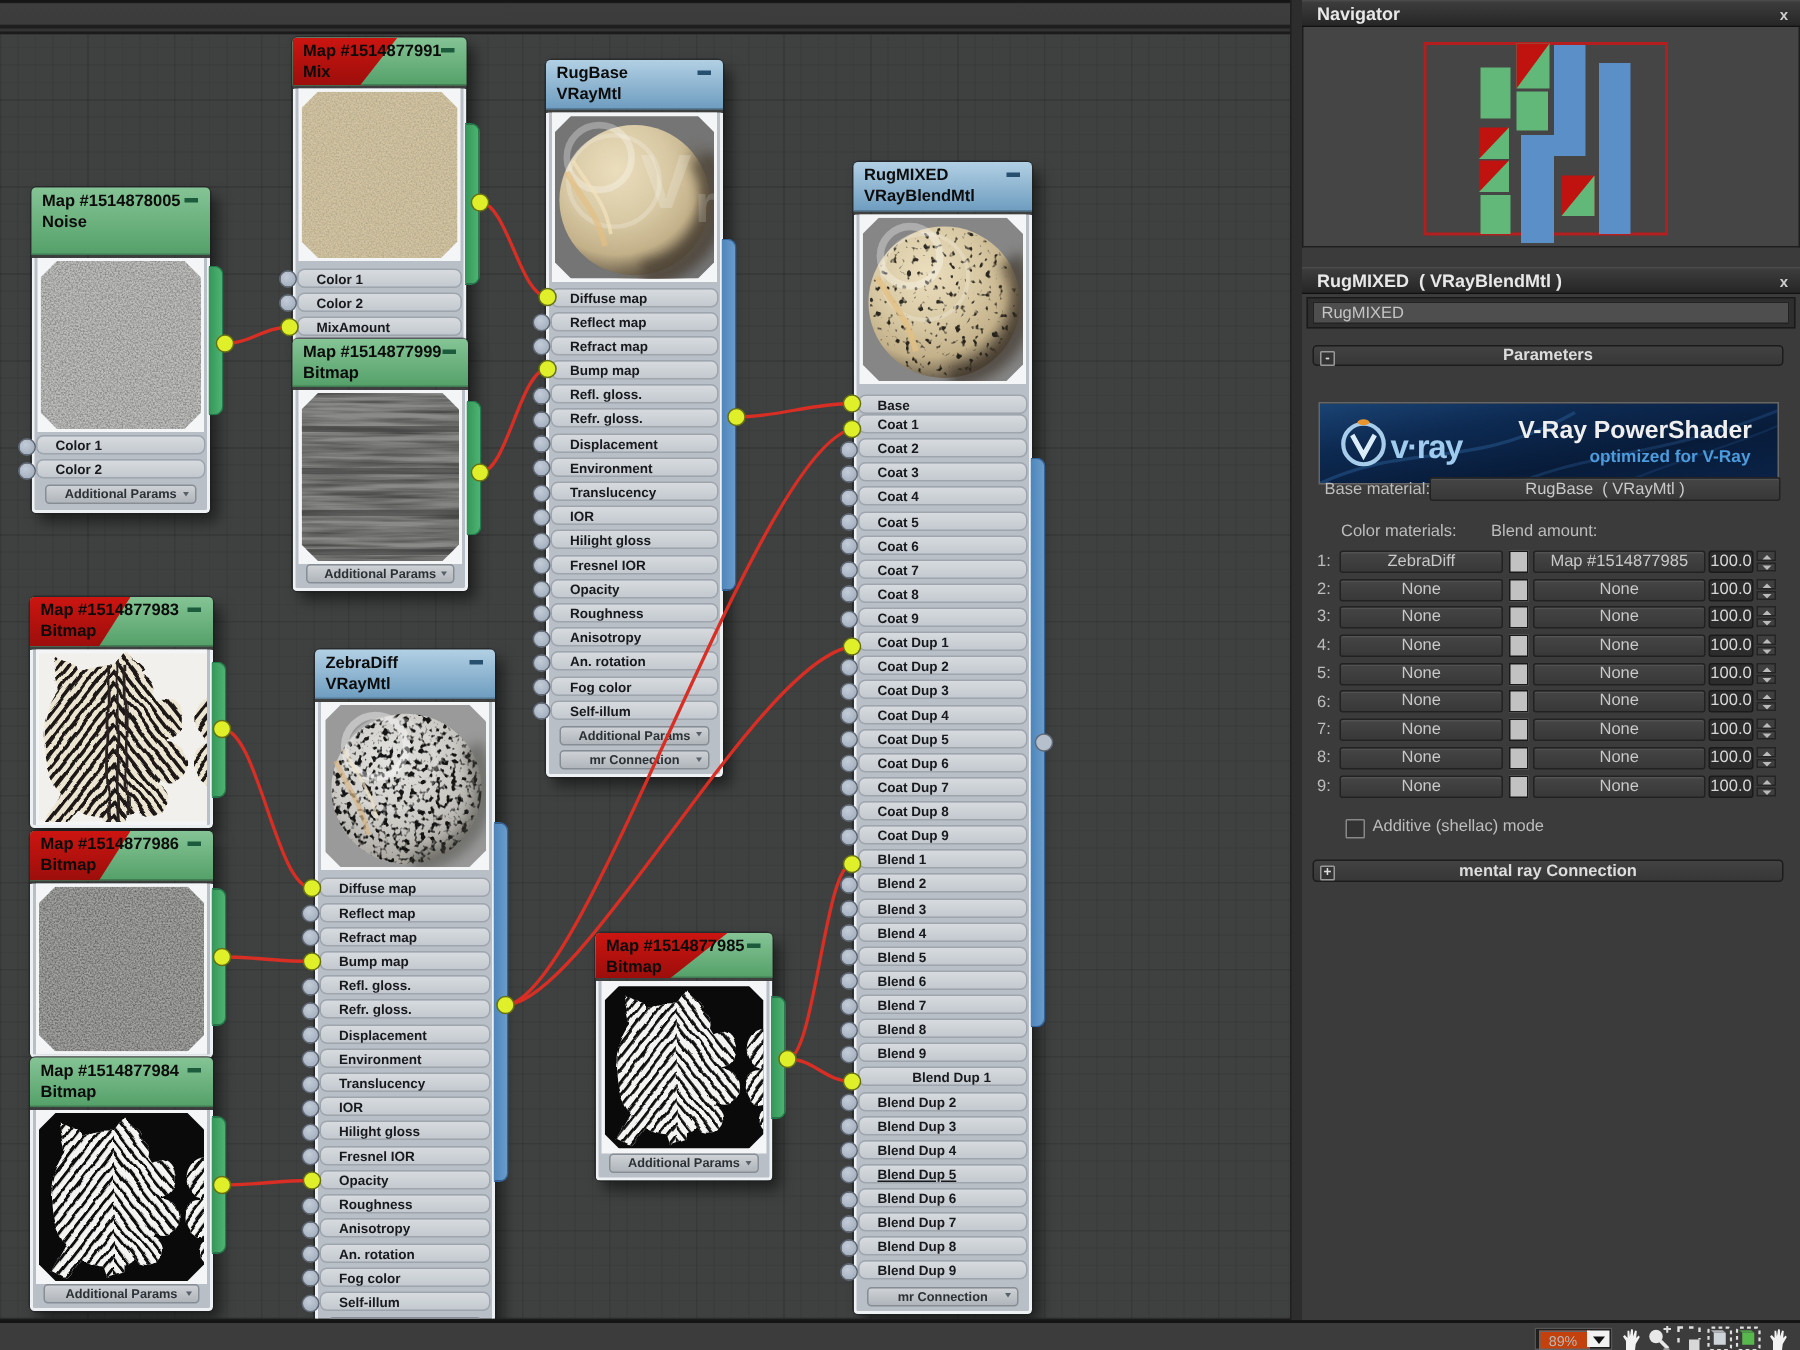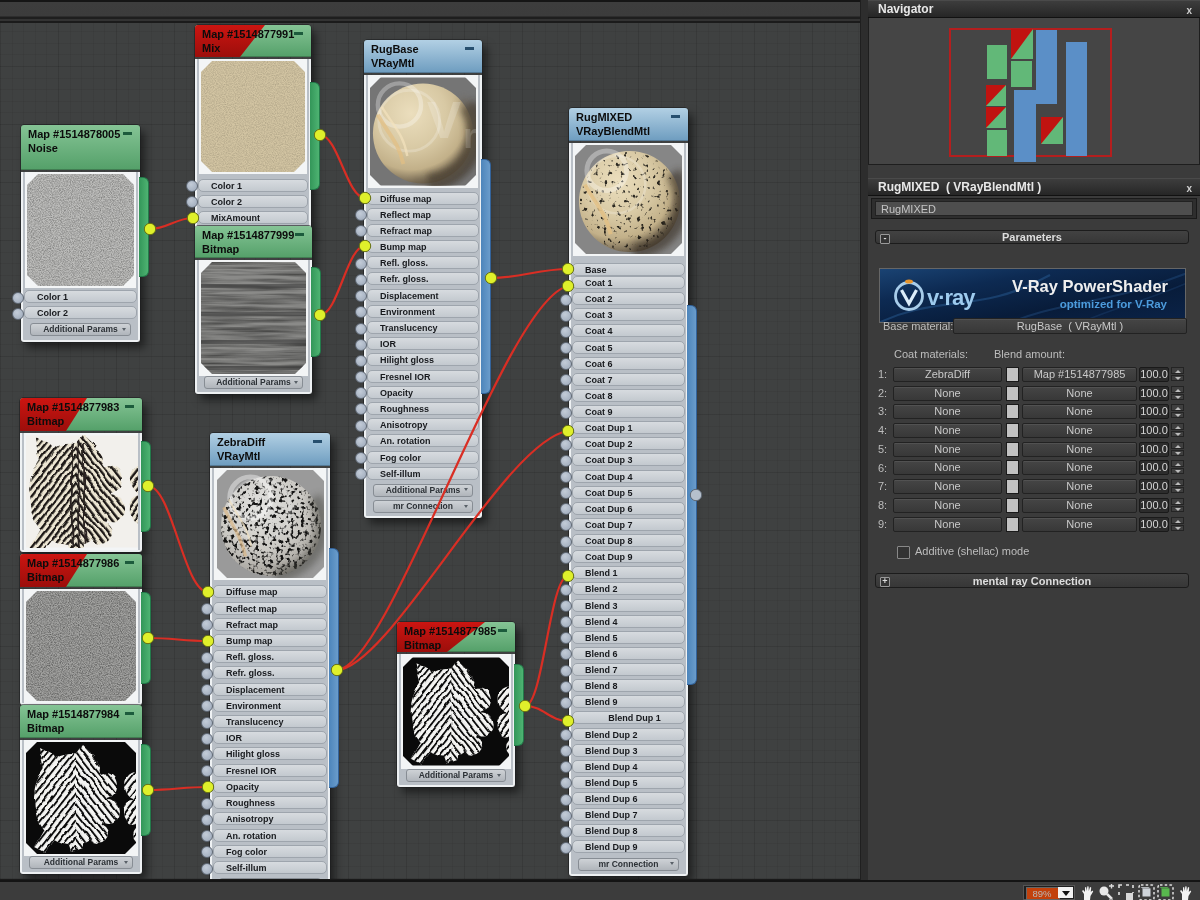--- a/index.html
+++ b/index.html
@@ -587,7 +587,7 @@
       </div>
       <div class="lbl" style="left:15px;top:320px;">Base material:</div>
       <div class="btn" style="left:85px;top:318px;width:234px;height:16px;line-height:15px;">RugBase&nbsp; ( VRayMtl )</div>
-      <div class="lbl" style="left:26px;top:348px;">Coat materials:</div>
+      <div class="lbl" style="left:26px;top:348px;">Color materials:</div>
       <div class="lbl" style="left:126px;top:348px;">Blend amount:</div>
       <div class="lbl" style="left:10px;top:368px;">1:</div>
       <div class="btn" style="left:25px;top:367px;width:109px;height:14.5px;line-height:13.5px;">ZebraDiff</div>

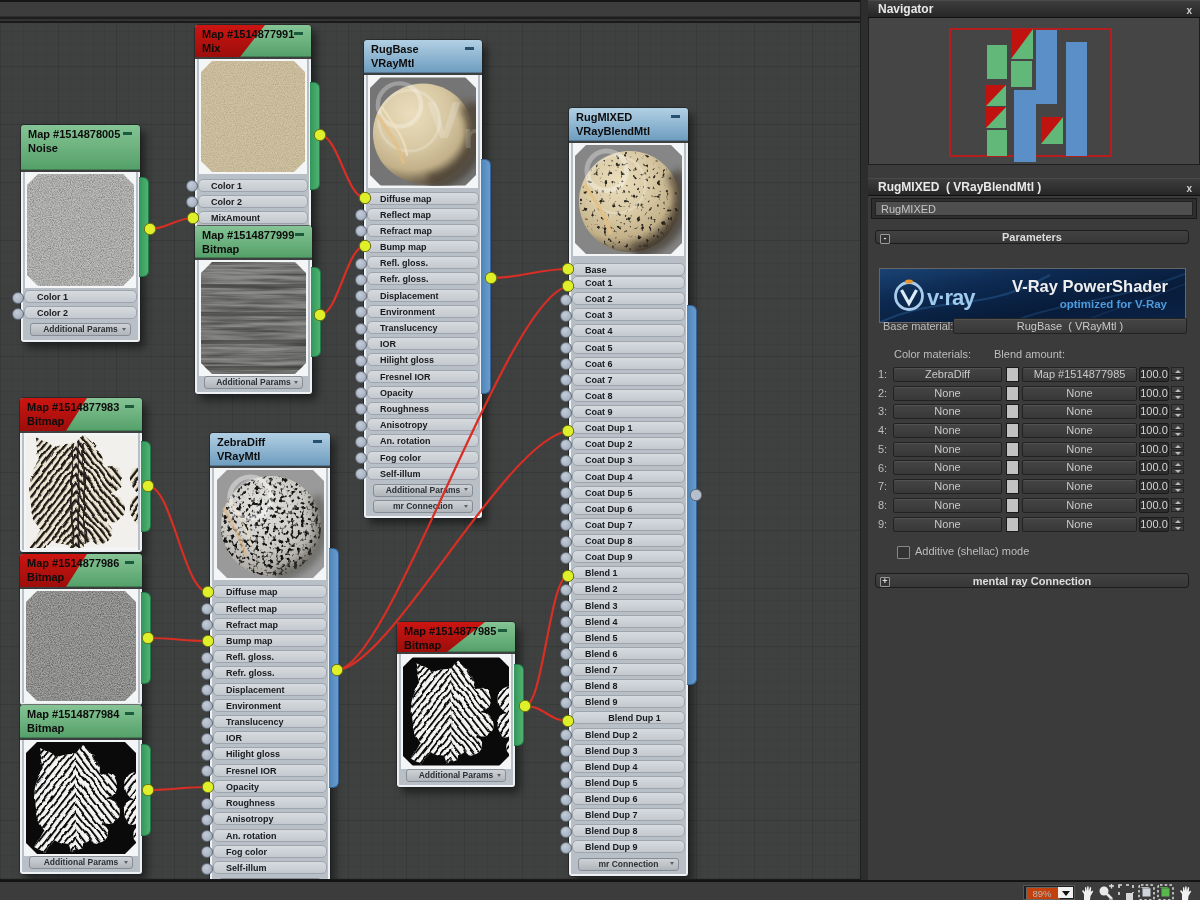--- a/index.html
+++ b/index.html
@@ -324,7 +324,7 @@
             <div class="row" style="margin-bottom:3.14px;"><div class="c"></div>Blend Dup 2</div>
             <div class="row" style="margin-bottom:3.14px;"><div class="c"></div>Blend Dup 3</div>
             <div class="row" style="margin-bottom:3.14px;"><div class="c"></div>Blend Dup 4</div>
-            <div class="row" style="margin-bottom:3.14px;"><div class="c"></div>Blend Dup 5</div>
+            <div class="row" style="margin-bottom:3.14px;text-decoration:underline;"><div class="c"></div>Blend Dup 5</div>
             <div class="row" style="margin-bottom:3.14px;"><div class="c"></div>Blend Dup 6</div>
             <div class="row" style="margin-bottom:3.14px;"><div class="c"></div>Blend Dup 7</div>
             <div class="row" style="margin-bottom:3.14px;"><div class="c"></div>Blend Dup 8</div>

